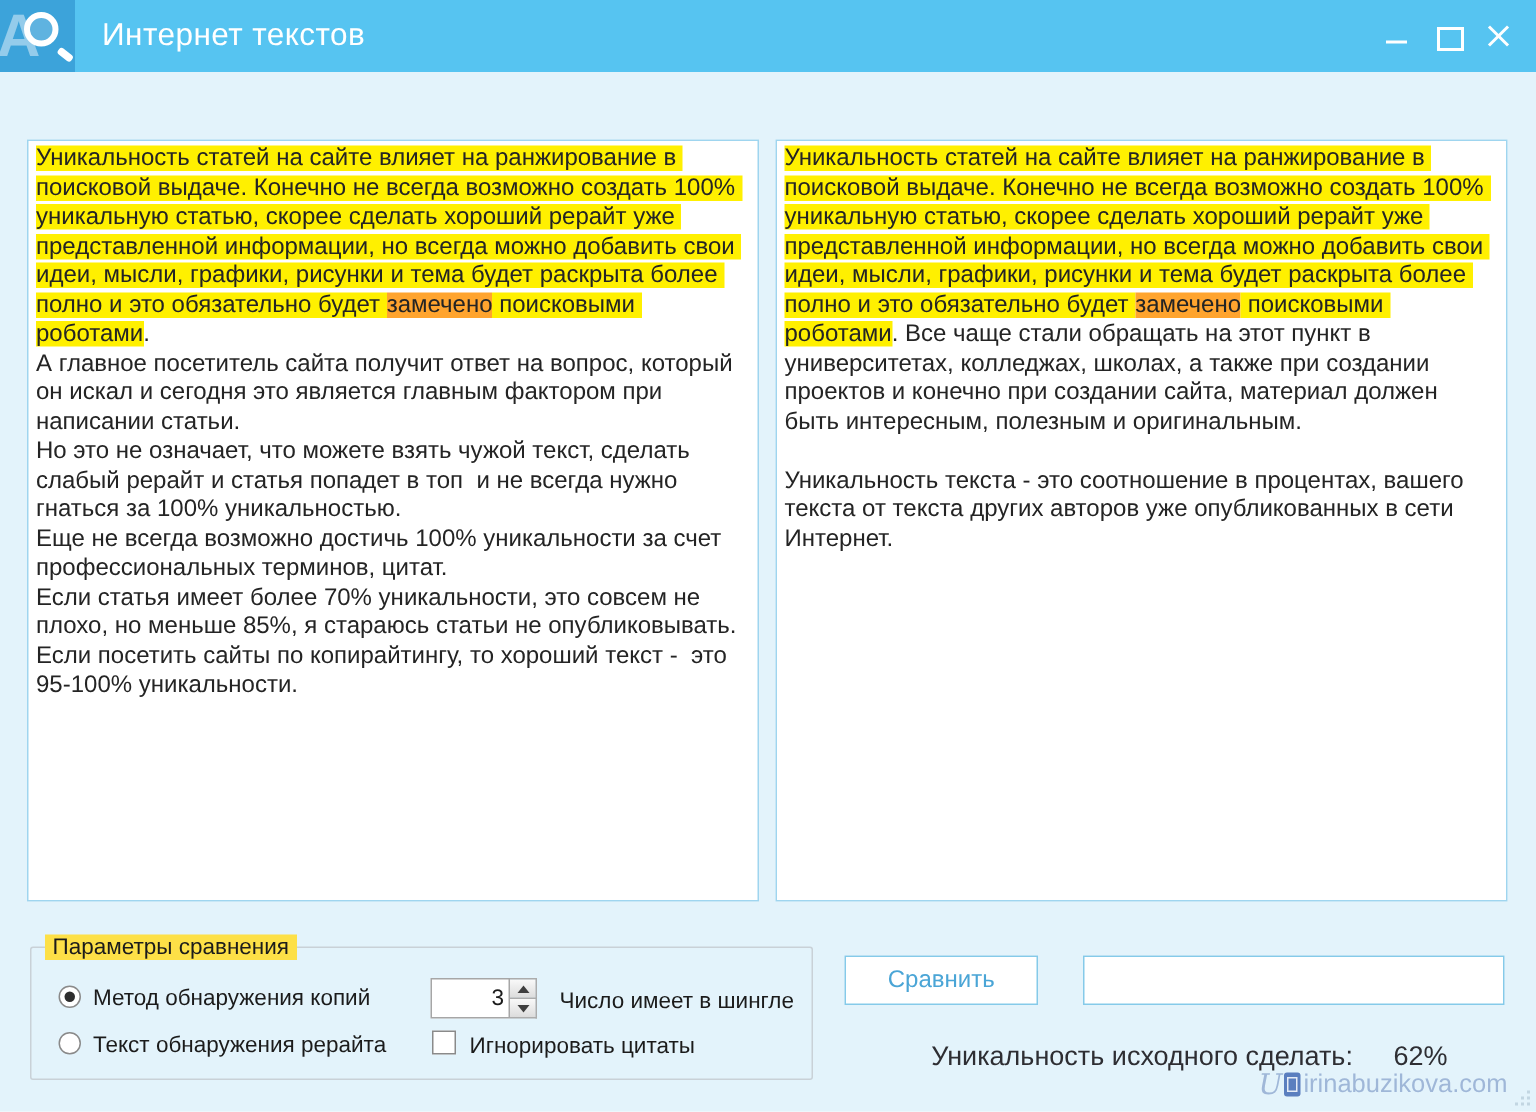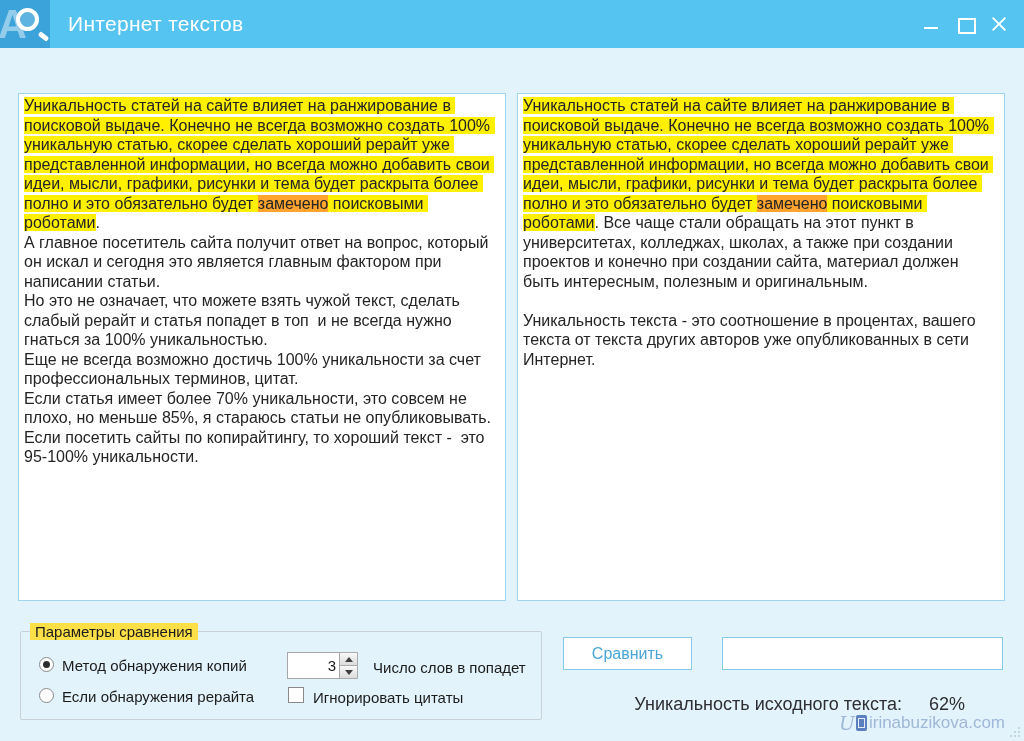--- a/index.html
+++ b/index.html
@@ -129,7 +129,7 @@
           </button>
       </div>
     </div>
-    <span class="gb-text lbl-shingle">Число слов в попадет</span>
+    <span class="gb-text lbl-shingle">Число имеет в шингле</span>
 
     <span class="checkbox"></span>
     <span class="gb-text lbl-quotes">Игнорировать цитаты</span>

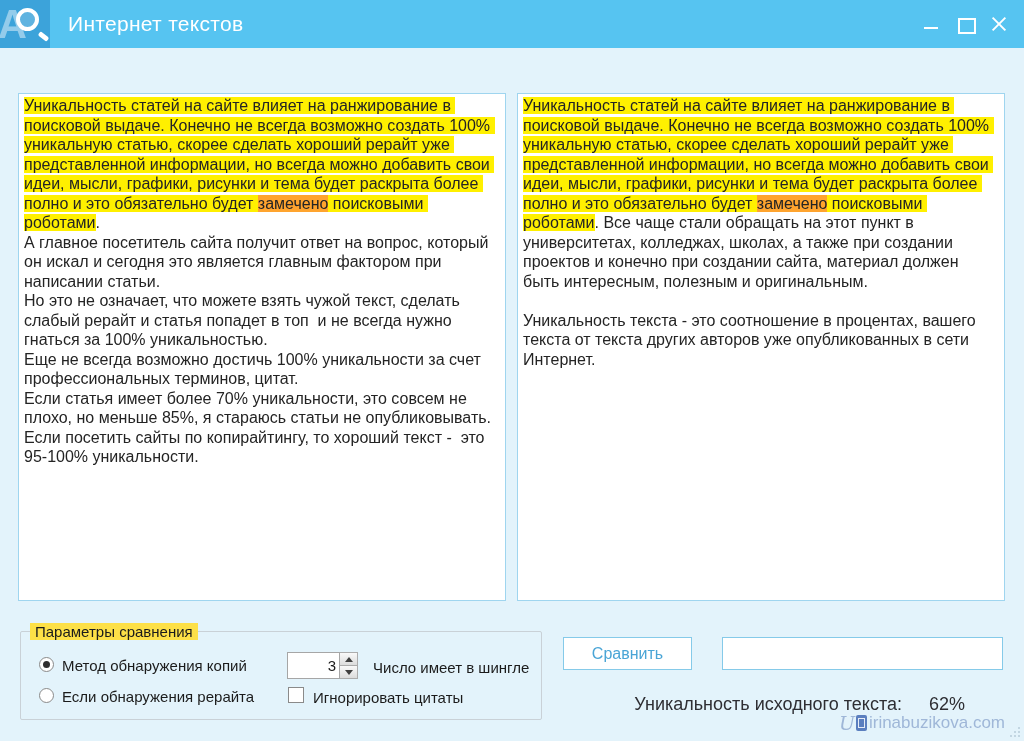--- a/index.html
+++ b/index.html
@@ -116,7 +116,7 @@
     <span class="gb-text lbl-radio1">Метод обнаружения копий</span>
 
     <span class="radio radio2"></span>
-    <span class="gb-text lbl-radio2">Если обнаружения рерайта</span>
+    <span class="gb-text lbl-radio2">Текст обнаружения рерайта</span>
 
     <div class="spinner">
       <input type="text" value="3" style="">

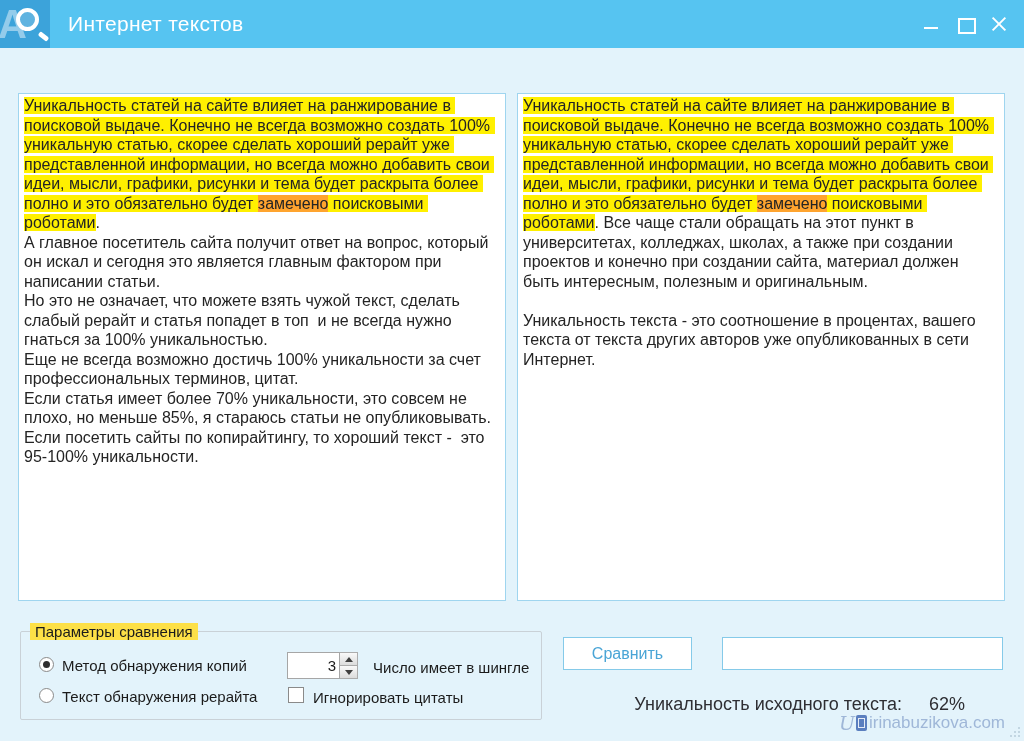--- a/index.html
+++ b/index.html
@@ -139,7 +139,7 @@
   <input class="status-field" value="" style="">
 
   <div class="result-line">
-    <span>Уникальность исходного текста:</span><span class="result-value">62%</span>
+    <span>Уникальность исходного сделать:</span><span class="result-value">62%</span>
   </div>
 
   <div class="watermark">

